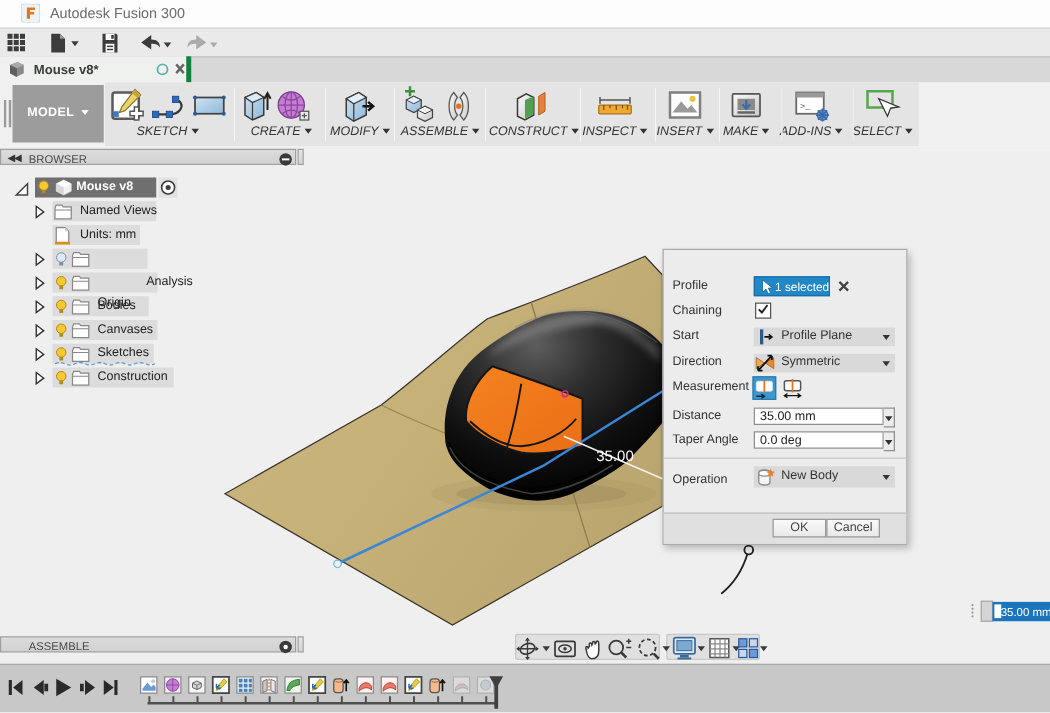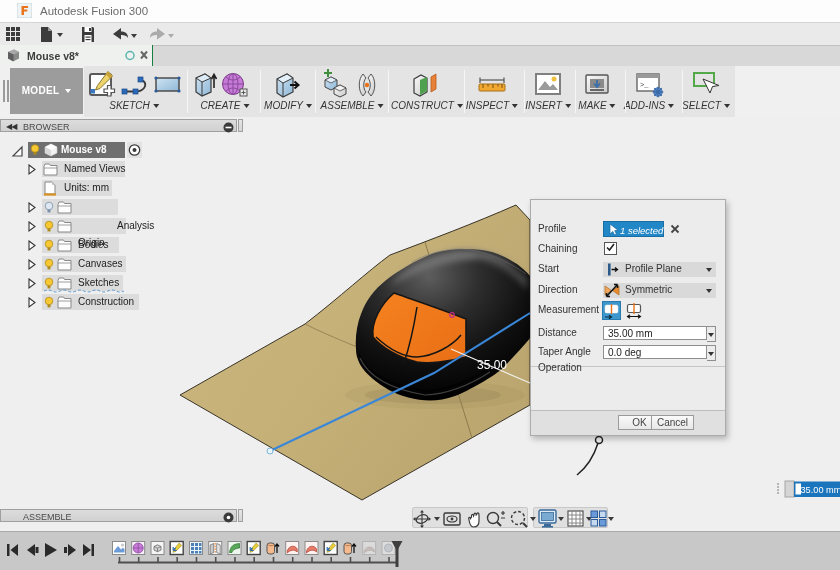--- a/index.html
+++ b/index.html
@@ -11,7 +11,7 @@
 #titlebar .txt { left:40px; top:4.5px; font-size:11.5px; color:#6b6b6b; }
 #qat { left:0; top:22px; width:840px; height:23px; background:#eaeaea; border-top:1px solid #d5d5d5; }
 #tabrow { left:0; top:45px; width:840px; height:21px; background:#d8d8d8; border-top:1px solid #c2c2c2;}
-#tab1 { left:0; top:45px; width:153px; height:21px; background:#eff1ef; border-right:1px solid #15803d; }
+#tab1 { left:0; top:45px; width:153px; height:21px; background:#eff1ef; border-right:4px solid #15803d; }
 #tab1 .txt { left:27px; top:4.5px; font-size:10.5px; font-weight:bold; color:#3c3c3c; }
 
 #ribbon { left:0; top:66px; width:840px; height:51px; background:#f0f0f0; }

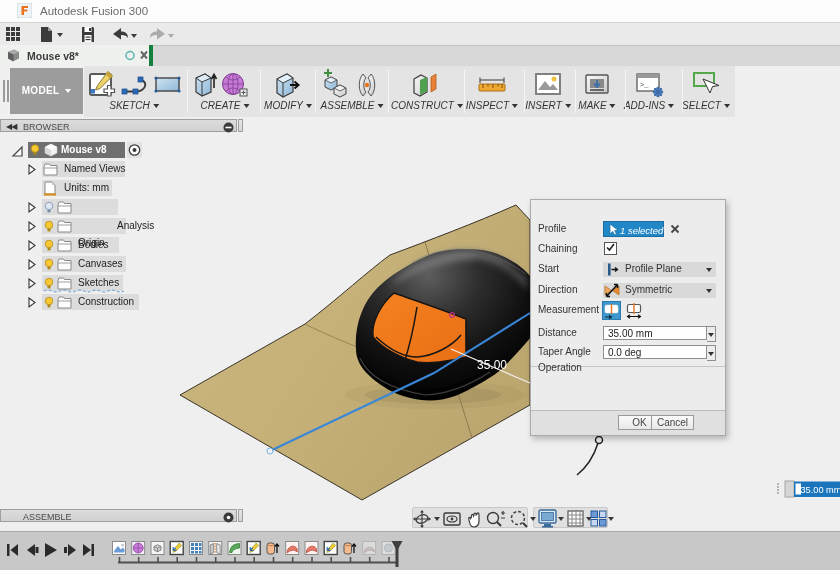--- a/index.html
+++ b/index.html
@@ -362,7 +362,7 @@
 
 <div class="abs" id="dialog">
   <div class="dlbl" style="top:23px">Profile</div>
-  <div class="abs" style="left:72px;top:21px;width:61px;height:16px;background:#2287c6;border:1px solid #1a6da3;font-style:italic;">
+  <div class="abs" style="left:72px;top:21px;width:61px;height:16px;background:#2287c6;border:1px solid #1a6da3;">
     <svg style="position:absolute;left:3px;top:1px" width="12" height="13" viewBox="0 0 12 13">
       <path d="M3 1 L3 11 L5.8 8.4 L7.6 12 L9.4 11 L7.7 7.6 L11 7.2 Z" fill="#fff" stroke="#1a6da3" stroke-width="0.7"></path>
     </svg>

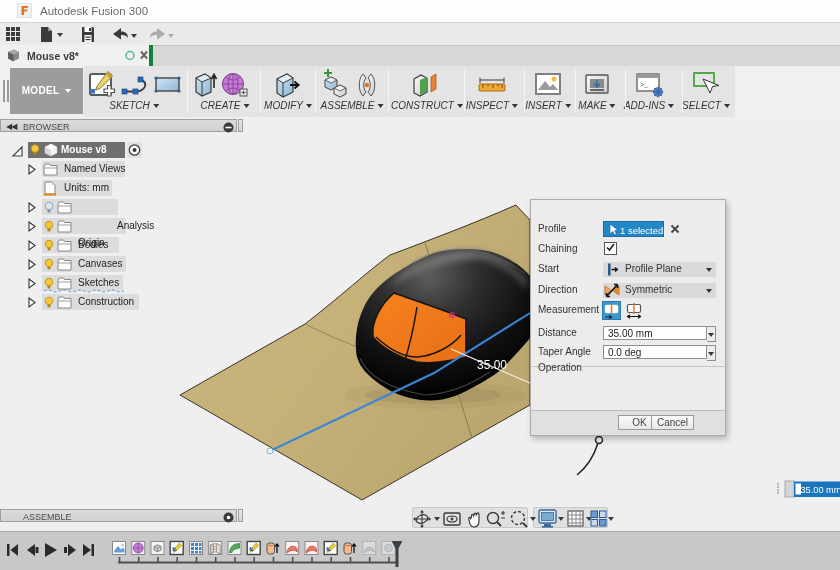--- a/index.html
+++ b/index.html
@@ -422,7 +422,7 @@
     <div class="darrow" style="left:1px;top:6px"></div>
   </div>
   <div class="abs" style="left:0;top:166px;width:194px;height:1px;background:#c5c5c5"></div>
-  <div class="dlbl" style="top:162px">Operation</div>
+  <div class="dlbl" style="top:178px">Operation</div>
   <div class="abs" style="left:0;top:210px;width:194px;height:25px;background:#e0e0e0;border-top:1px solid #bdbdbd"></div>
   <div class="dbtn" style="left:87px;top:215px;">OK</div>
   <div class="dbtn" style="left:120px;top:215px;text-align:center;">Cancel</div>

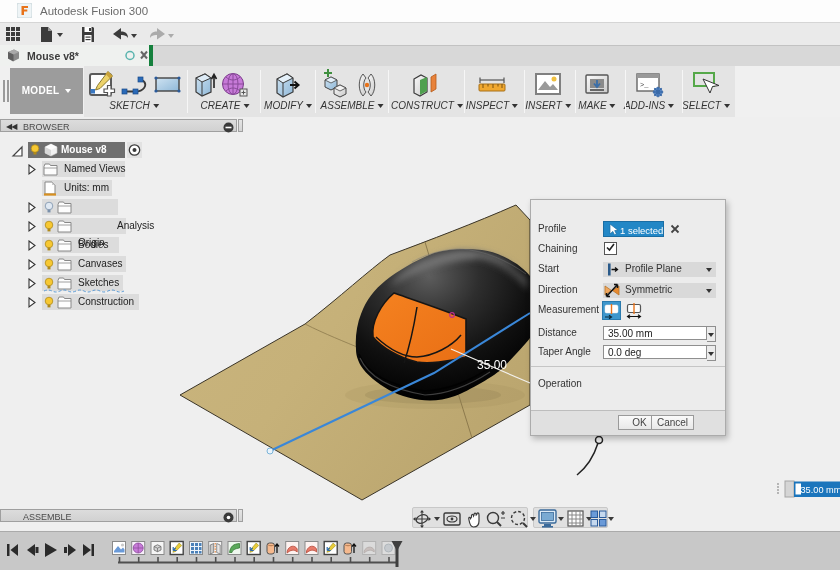--- a/index.html
+++ b/index.html
@@ -423,6 +423,15 @@
   </div>
   <div class="abs" style="left:0;top:166px;width:194px;height:1px;background:#c5c5c5"></div>
   <div class="dlbl" style="top:178px">Operation</div>
+  <div class="ddrop" style="top:173px;height:17px">
+    <svg style="position:absolute;left:2px;top:1px" width="16" height="16" viewBox="0 0 16 16">
+      <path d="M2 4.5 C2 2.8 4.2 2 6.5 2 C8.8 2 11 2.8 11 4.5 L11 11.5 C11 13.2 8.8 14 6.5 14 C4.2 14 2 13.2 2 11.5 Z" fill="#f5f5f5" stroke="#8a8a8a" stroke-width="1.1"></path>
+      <ellipse cx="6.5" cy="4.5" rx="4.5" ry="2.3" fill="#fdfdfd" stroke="#8a8a8a" stroke-width="1"></ellipse>
+      <path d="M11.5 1 L12.6 3.2 L15 3.4 L13.2 5 L13.7 7.4 L11.6 6.1 L9.5 7.4 L10 5 L8.2 3.4 L10.6 3.2 Z" fill="#f08020"></path>
+    </svg>
+    <span style="position:absolute;left:22px;top:2px">New Body</span>
+    <div class="darrow" style="right:4px;top:7px"></div>
+  </div>
   <div class="abs" style="left:0;top:210px;width:194px;height:25px;background:#e0e0e0;border-top:1px solid #bdbdbd"></div>
   <div class="dbtn" style="left:87px;top:215px;">OK</div>
   <div class="dbtn" style="left:120px;top:215px;text-align:center;">Cancel</div>

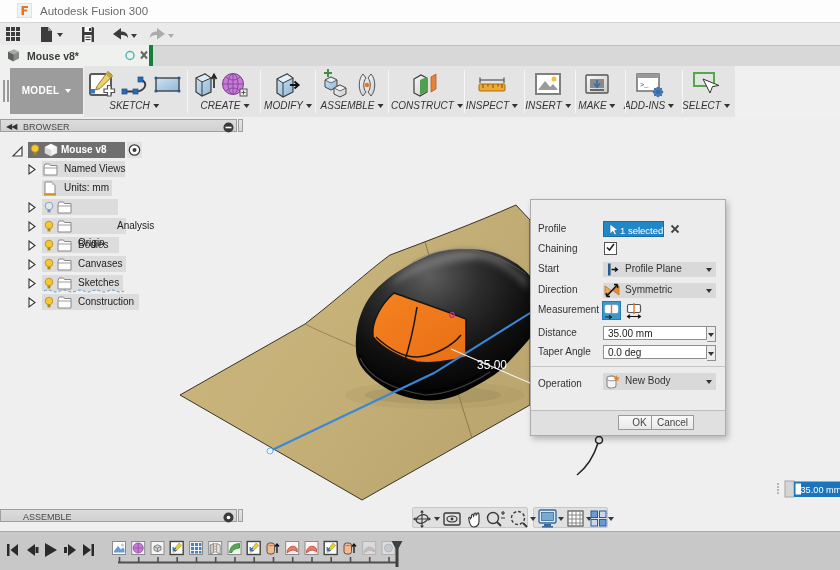--- a/index.html
+++ b/index.html
@@ -434,7 +434,7 @@
   </div>
   <div class="abs" style="left:0;top:210px;width:194px;height:25px;background:#e0e0e0;border-top:1px solid #bdbdbd"></div>
   <div class="dbtn" style="left:87px;top:215px;">OK</div>
-  <div class="dbtn" style="left:120px;top:215px;text-align:center;">Cancel</div>
+  <div class="dbtn" style="left:130px;top:215px;text-align:center;">Cancel</div>
 </div>
 
 <div class="abs panelbar" style="left:0;top:509px;width:237px;">

